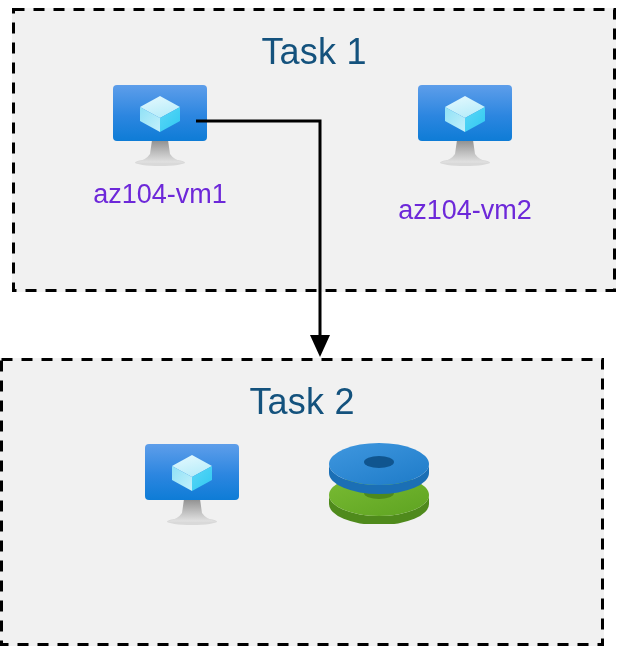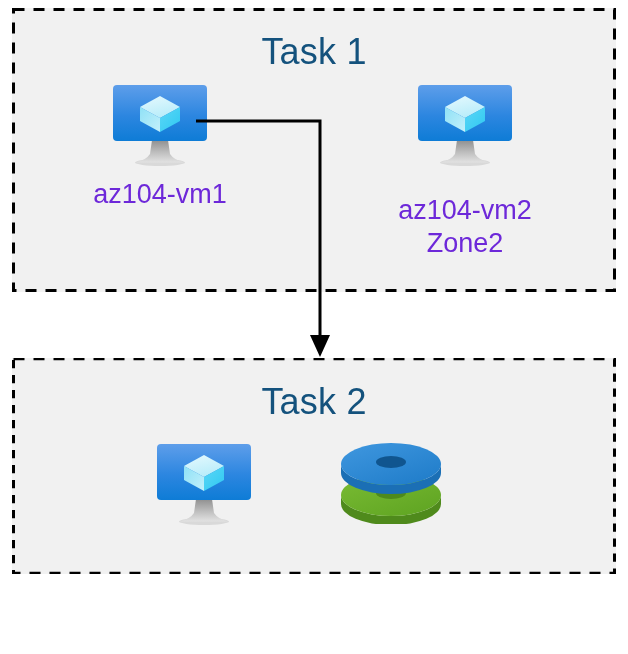--- a/index.html
+++ b/index.html
@@ -182,7 +182,6 @@
       </div>
       <div class="node-caption" style="top:96px;margin-top:16px;">
         <div>az104-vm2</div>
-        <div>Zone2</div>
       </div>
     </div>
   </div>

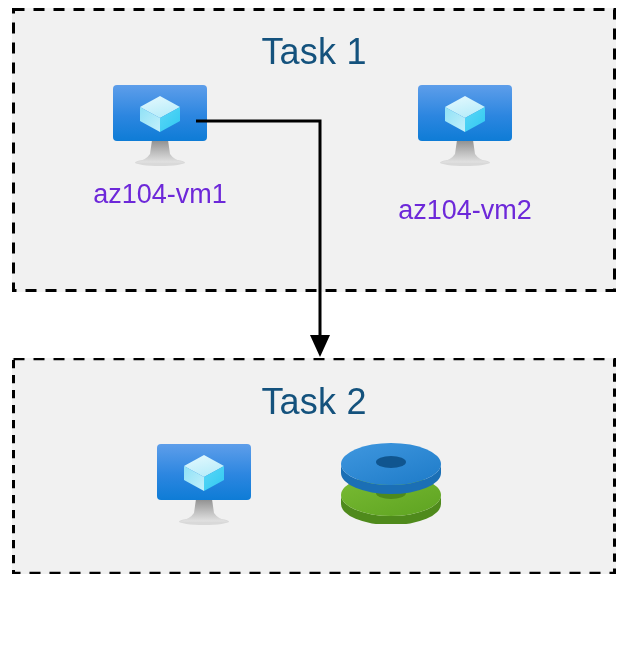--- a/index.html
+++ b/index.html
@@ -35,7 +35,7 @@
     pointer-events: none;
   }
   #task1-box { left: 12px; top: 8px; width: 604px; height: 284px; }
-  #task2-box { left: 12px; top: 358px; width: 604px; height: 216px; }
+  #task2-box { left: 0; top: 358px; width: 604px; height: 288px; }
 
   .task-title {
     position: absolute;

